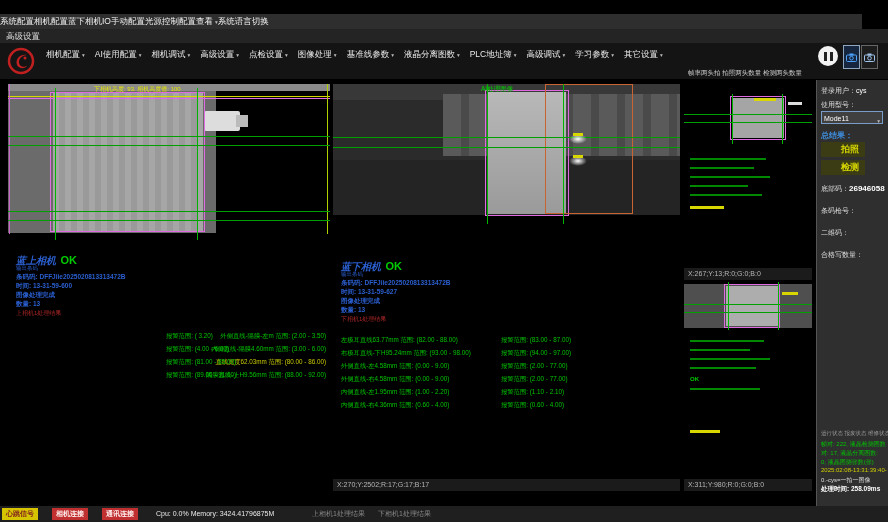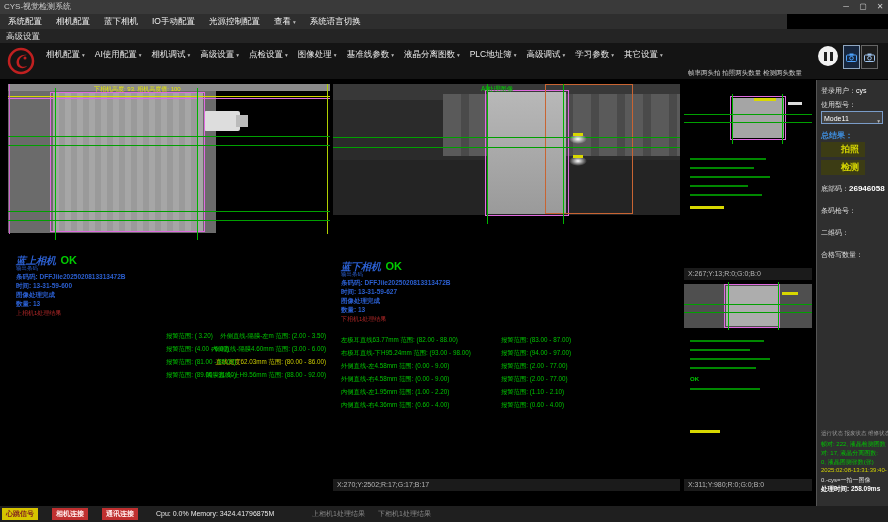--- a/index.html
+++ b/index.html
@@ -63,14 +63,6 @@
 
 <div id="app">
 
-  <div class="titlebar">
-    <div class="t">CYS-视觉检测系统</div>
-    <div class="winbtns">
-      <span class="winbtn">─</span>
-      <span class="winbtn">▢</span>
-      <span class="winbtn">✕</span>
-    </div>
-  </div>
 
   <div class="menubar">
     <span class="mi">

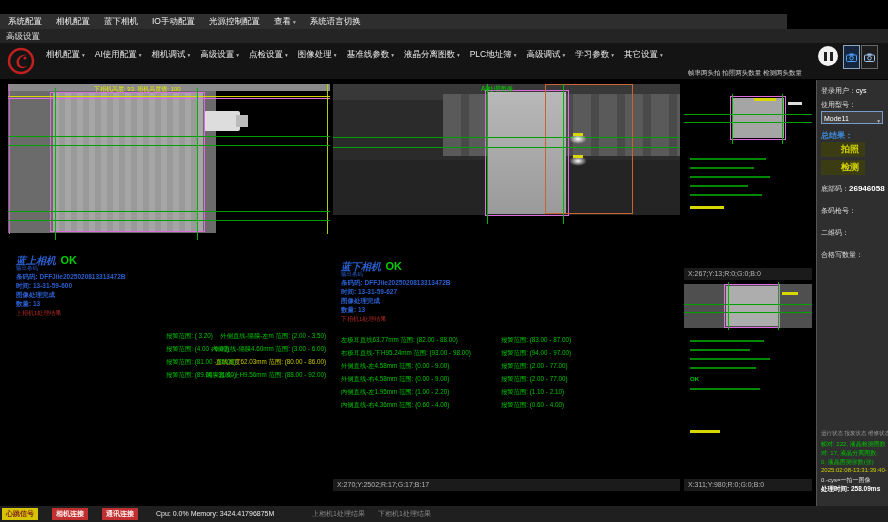--- a/index.html
+++ b/index.html
@@ -12,7 +12,7 @@
   .winbtns{position:absolute;right:2px;top:0;display:flex;gap:5px;}
   .winbtn{width:12px;text-align:center;color:#ccc;font-size:8px;line-height:14px;}
   
-  .menubar{position:absolute;left:0;top:14px;width:787px;height:15px;background:#2e2e2e;display:flex;align-items:center;gap:14px;padding-left:8px;color:#eee;font-size:8.5px;box-sizing:border-box;}
+  .menubar{position:absolute;left:0;top:14px;width:862px;height:15px;background:#2e2e2e;display:flex;align-items:center;color:#eee;font-size:8.5px;box-sizing:border-box;}
   .menubar .mi{display:flex;align-items:center;gap:2px;}
   .arrow{font-size:5.5px;color:#bbb;}
   

